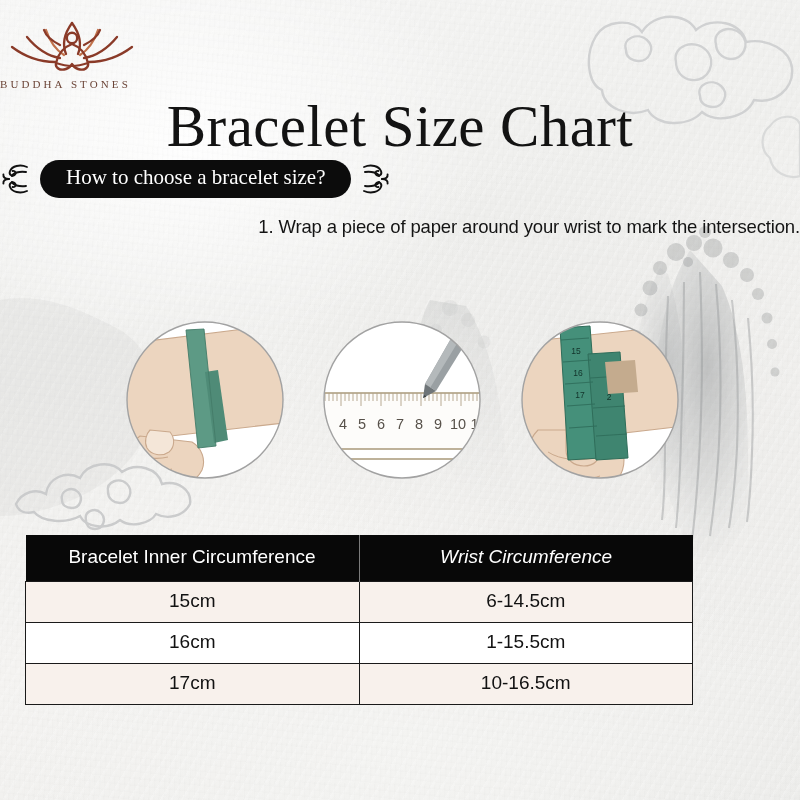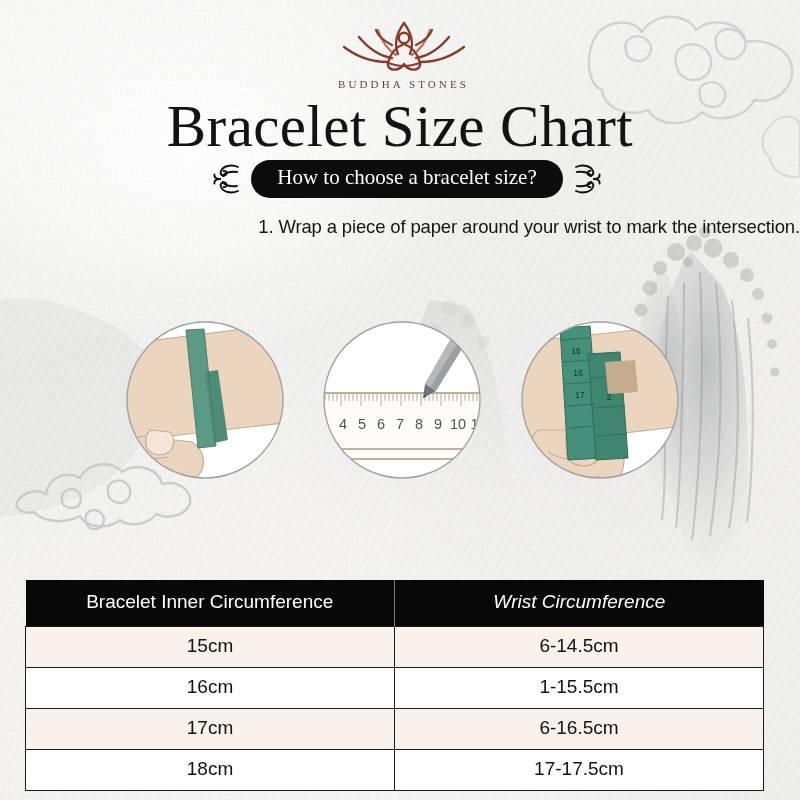--- a/index.html
+++ b/index.html
@@ -45,8 +45,6 @@
     position: absolute;
     left: 0; right: 0;
     top: 14px;
-    text-align: center;
-    margin-left: 7px;
   }
   .brand-name {
     margin-top: -2px;

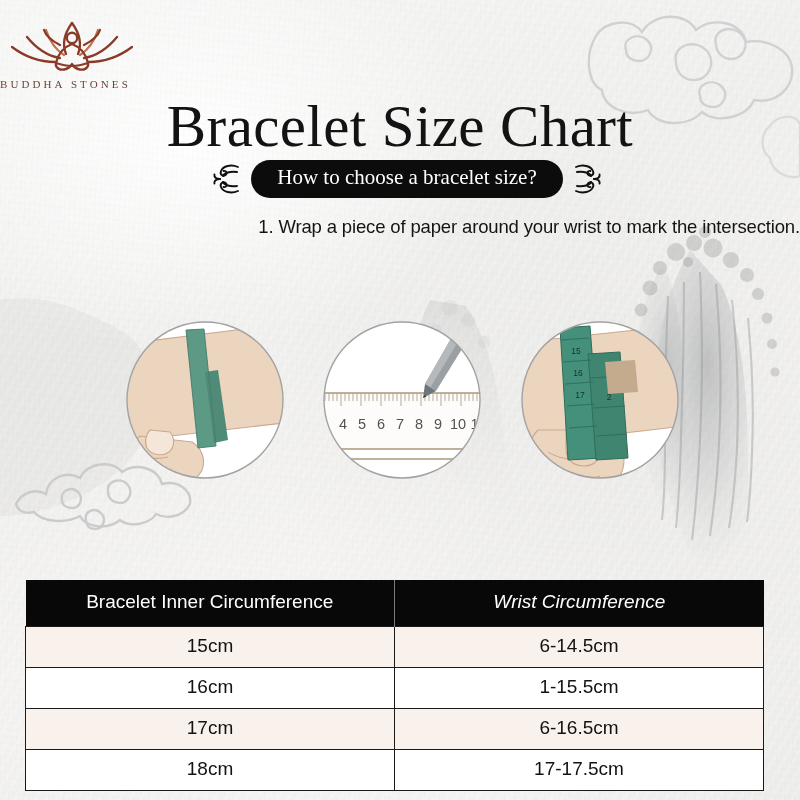--- a/index.html
+++ b/index.html
@@ -73,9 +73,8 @@
     top: 160px;
     display: flex;
     align-items: center;
-    justify-content: center;
+    justify-content: flex-start;
     gap: 10px;
-    margin-left: 14px;
   }
   .pill {
     background: #0c0c0c;

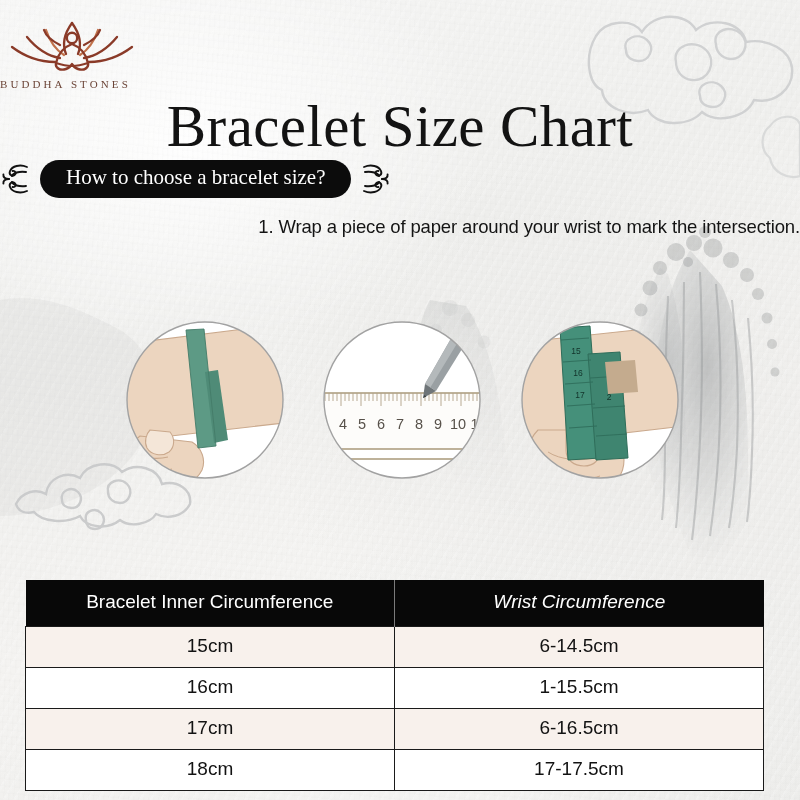--- a/index.html
+++ b/index.html
@@ -110,10 +110,9 @@
     position: absolute;
     left: 25px;
     top: 535px;
-    width: 739px;
+    width: 668px;
     border-collapse: collapse;
     table-layout: fixed;
-    margin-top: 45px;
   }
   #size-table th {
     background: #080808;

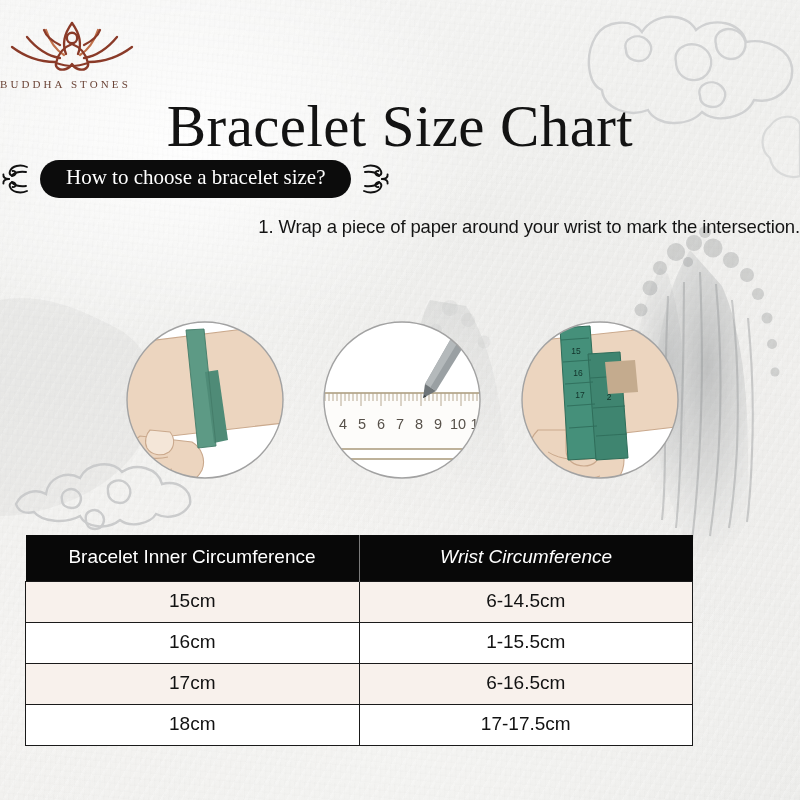--- a/index.html
+++ b/index.html
@@ -471,7 +471,7 @@
       </tr>
       <tr class="alt">
         <td>17cm</td>
-        <td>6-16.5cm</td>
+        <td>10-16.5cm</td>
       </tr>
       <tr class="plain">
         <td>18cm</td>

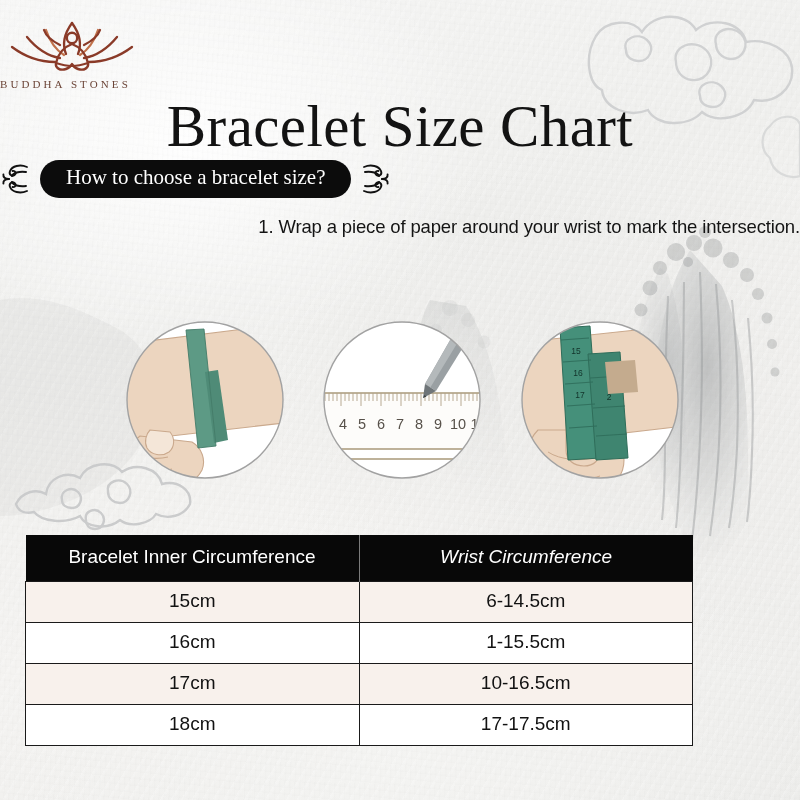--- a/index.html
+++ b/index.html
@@ -473,10 +473,6 @@
         <td>17cm</td>
         <td>10-16.5cm</td>
       </tr>
-      <tr class="plain">
-        <td>18cm</td>
-        <td>17-17.5cm</td>
-      </tr>
     </tbody>
   </table>
 

